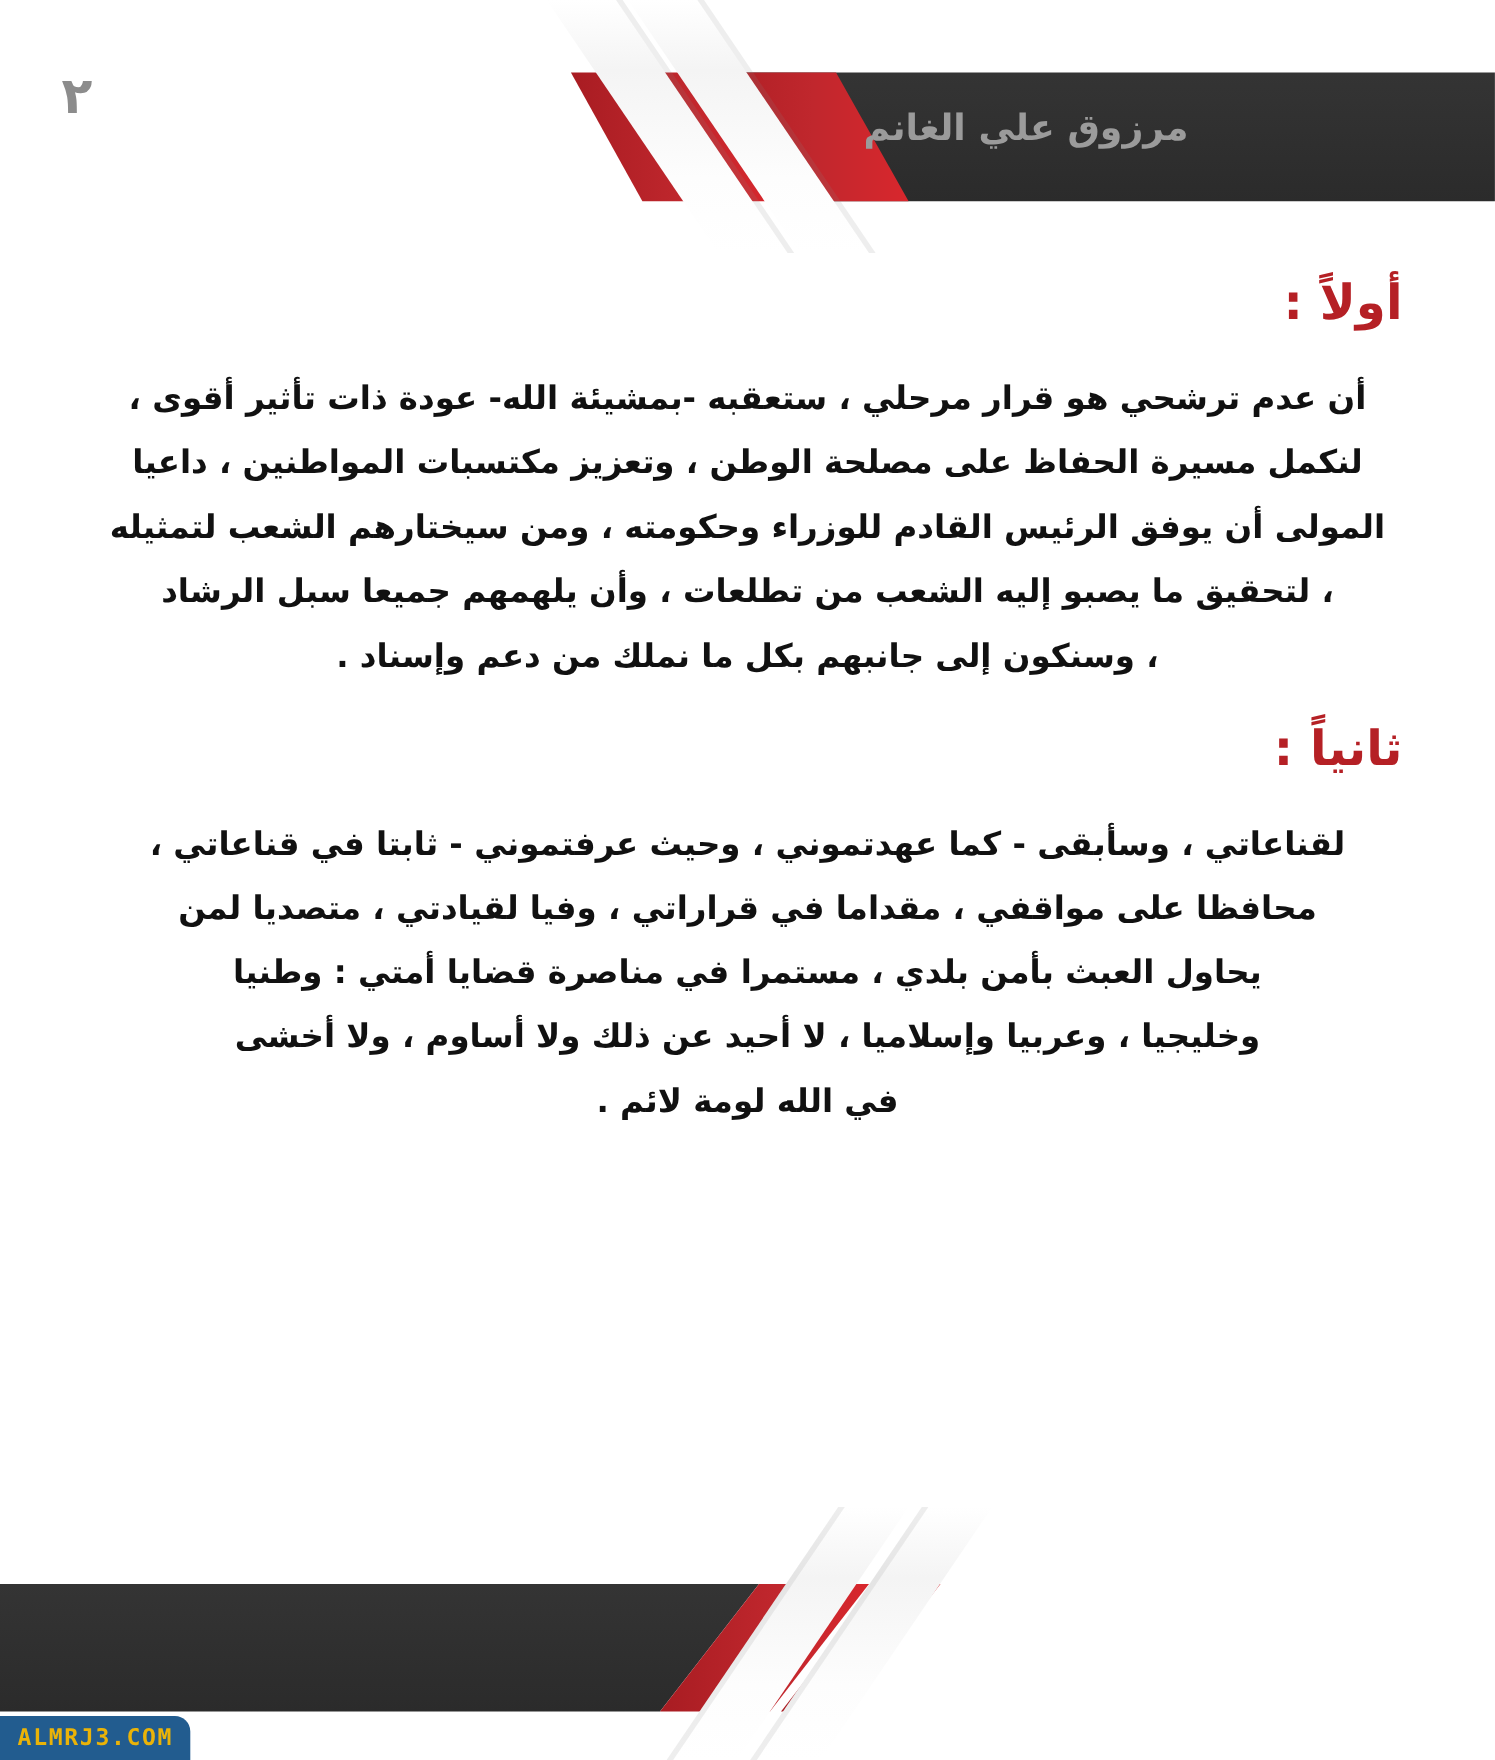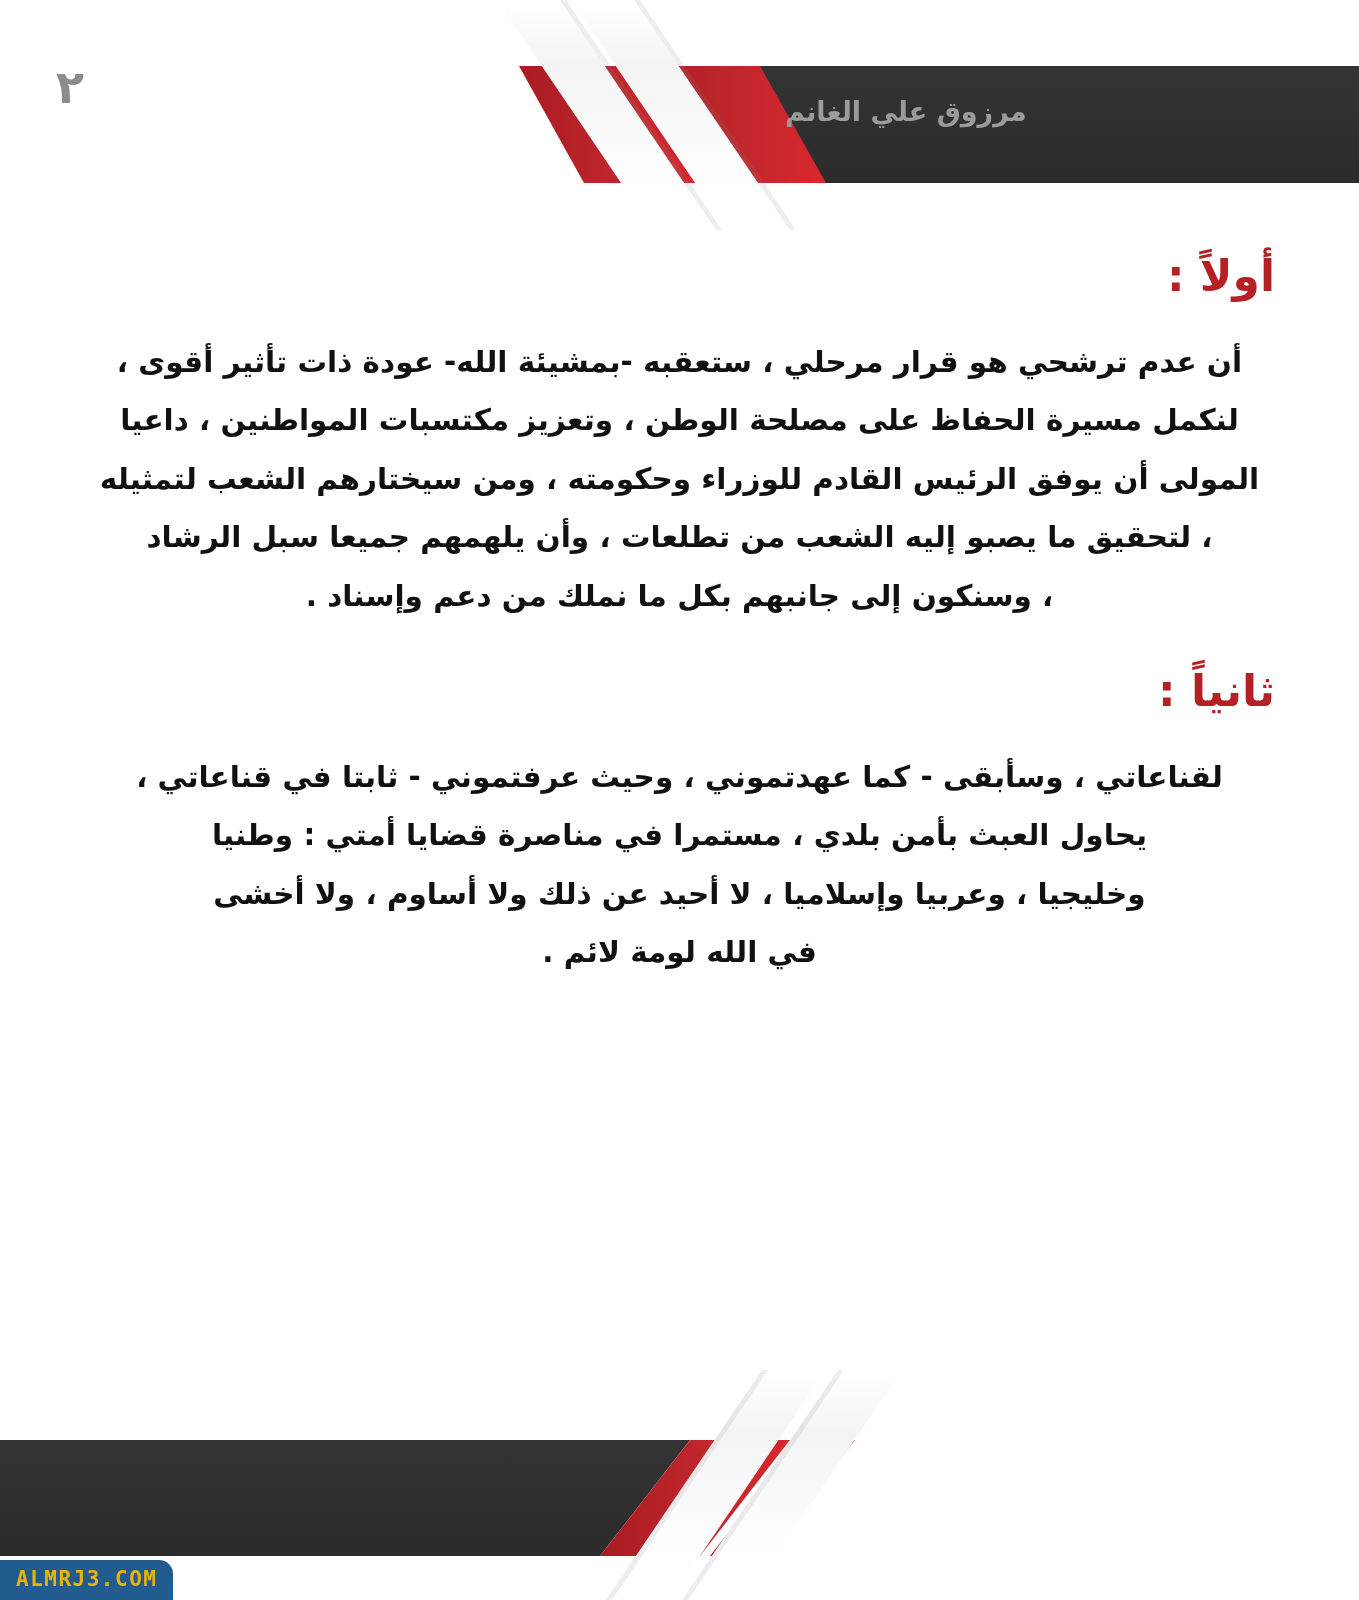--- a/index.html
+++ b/index.html
@@ -36,7 +36,7 @@
     text-align: left;
     direction: rtl;
     color: #9b9b9b;
-    font-size: 27px;
+    font-size: 33px;
     font-weight: 700;
     letter-spacing: 0.5px;
     line-height: 1.2;

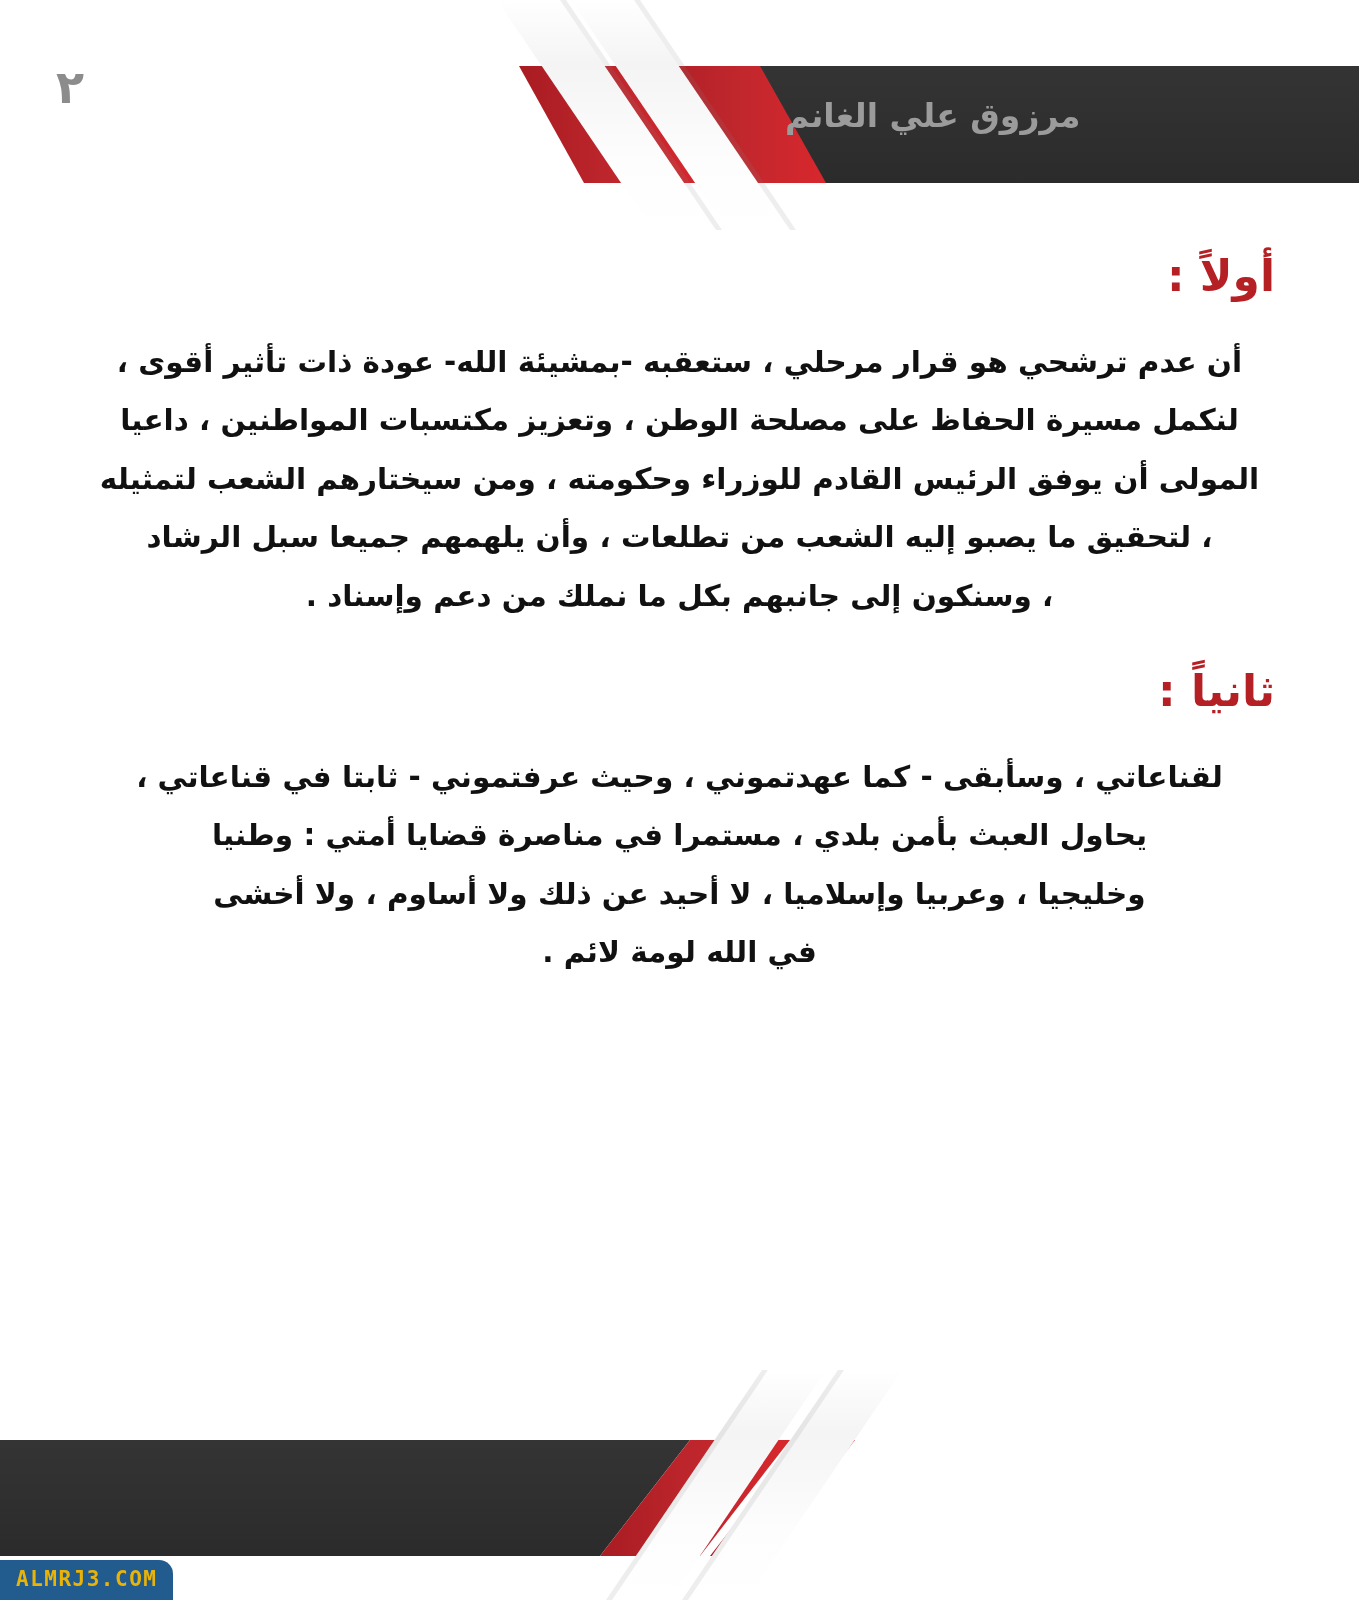--- a/index.html
+++ b/index.html
@@ -77,7 +77,7 @@
   }
 
   .section-heading.second {
-    margin-top: 38px;
+    margin-top: 28px;
   }
 
   .body-paragraph {

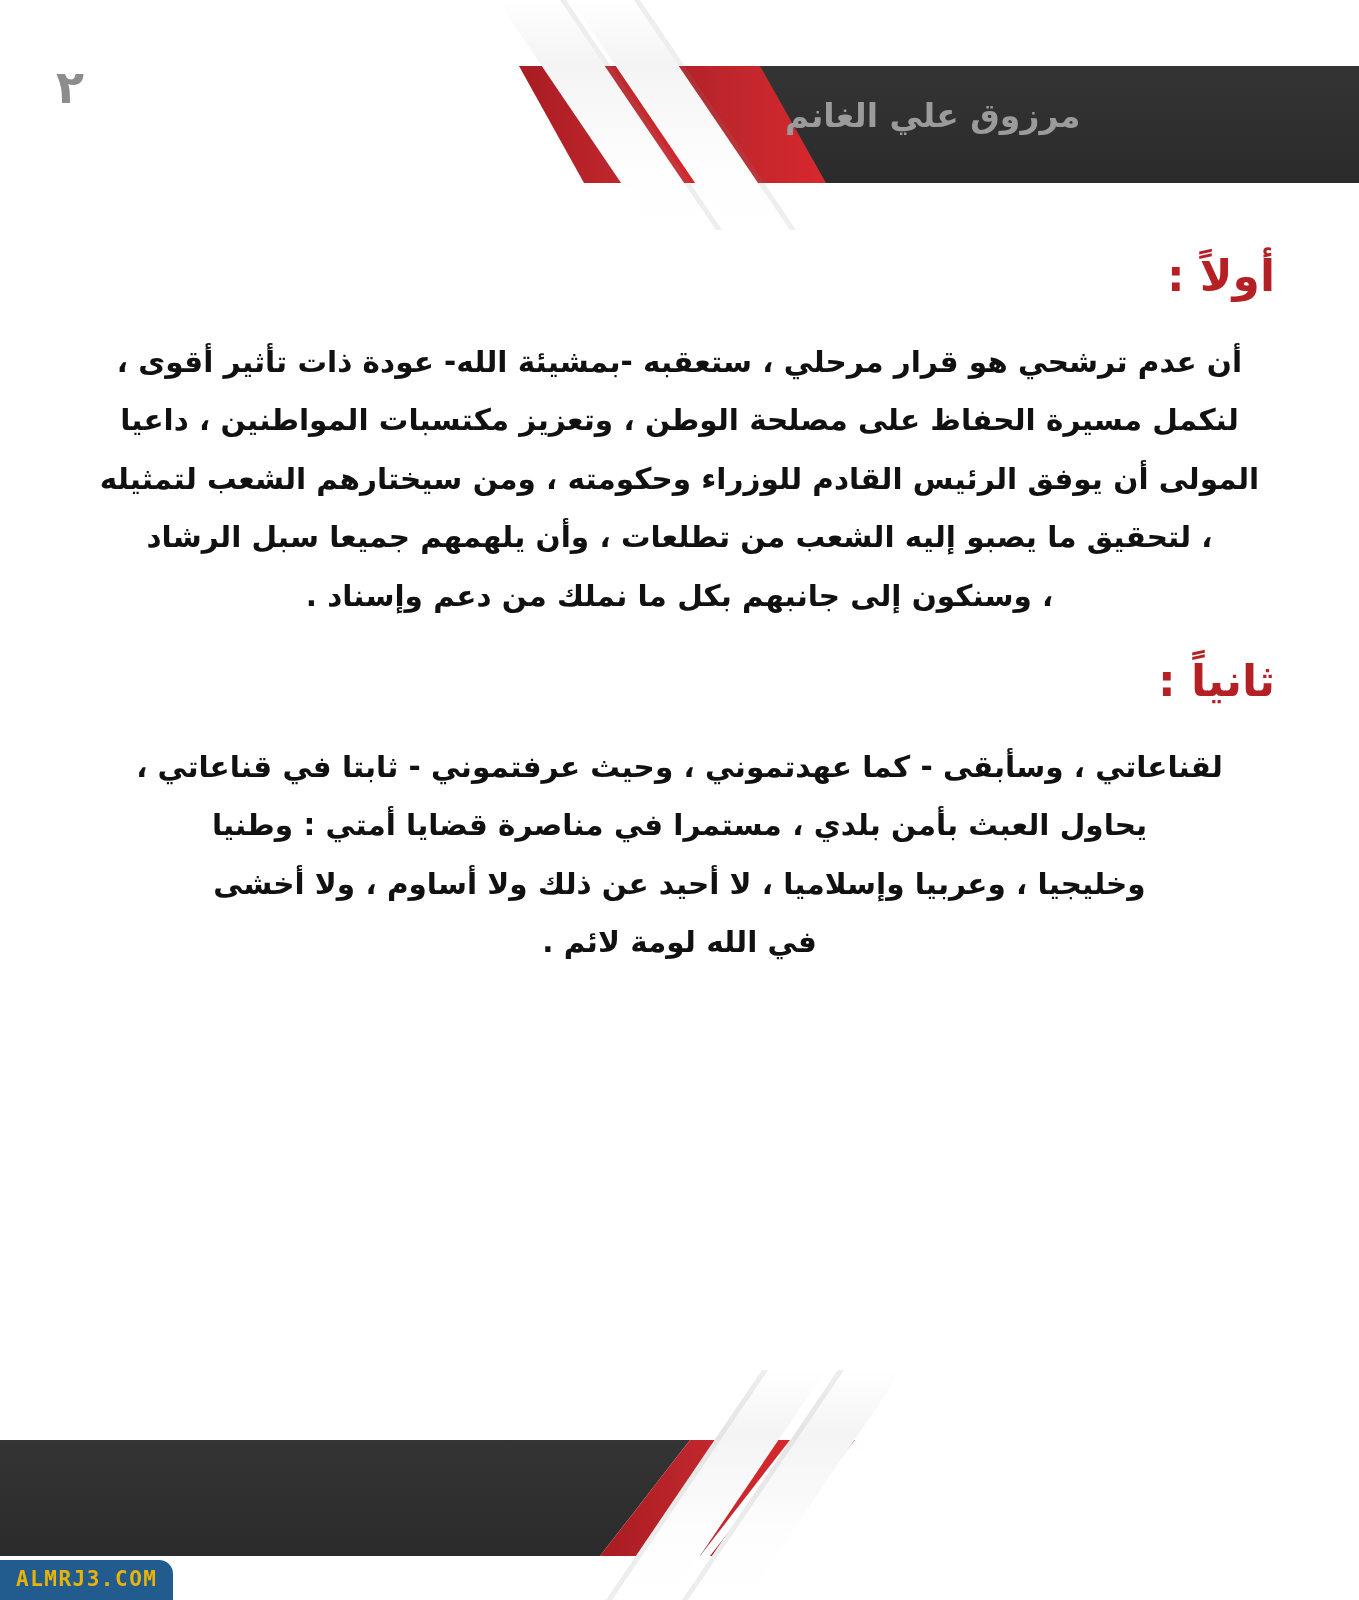--- a/index.html
+++ b/index.html
@@ -191,6 +191,7 @@
 
     <div class="body-paragraph">
       <span class="ln">لقناعاتي ، وسأبقى - كما عهدتموني ، وحيث عرفتموني - ثابتا في قناعاتي ،</span>
+      <span class="ln">محافظا على مواقفي ، مقداما في قراراتي ، وفيا لقيادتي ، متصديا لمن</span>
       <span class="ln">يحاول العبث بأمن بلدي ، مستمرا في مناصرة قضايا أمتي : وطنيا</span>
       <span class="ln">وخليجيا ، وعربيا وإسلاميا ، لا أحيد عن ذلك ولا أساوم ، ولا أخشى</span>
       <span class="ln">في الله لومة لائم .</span>

